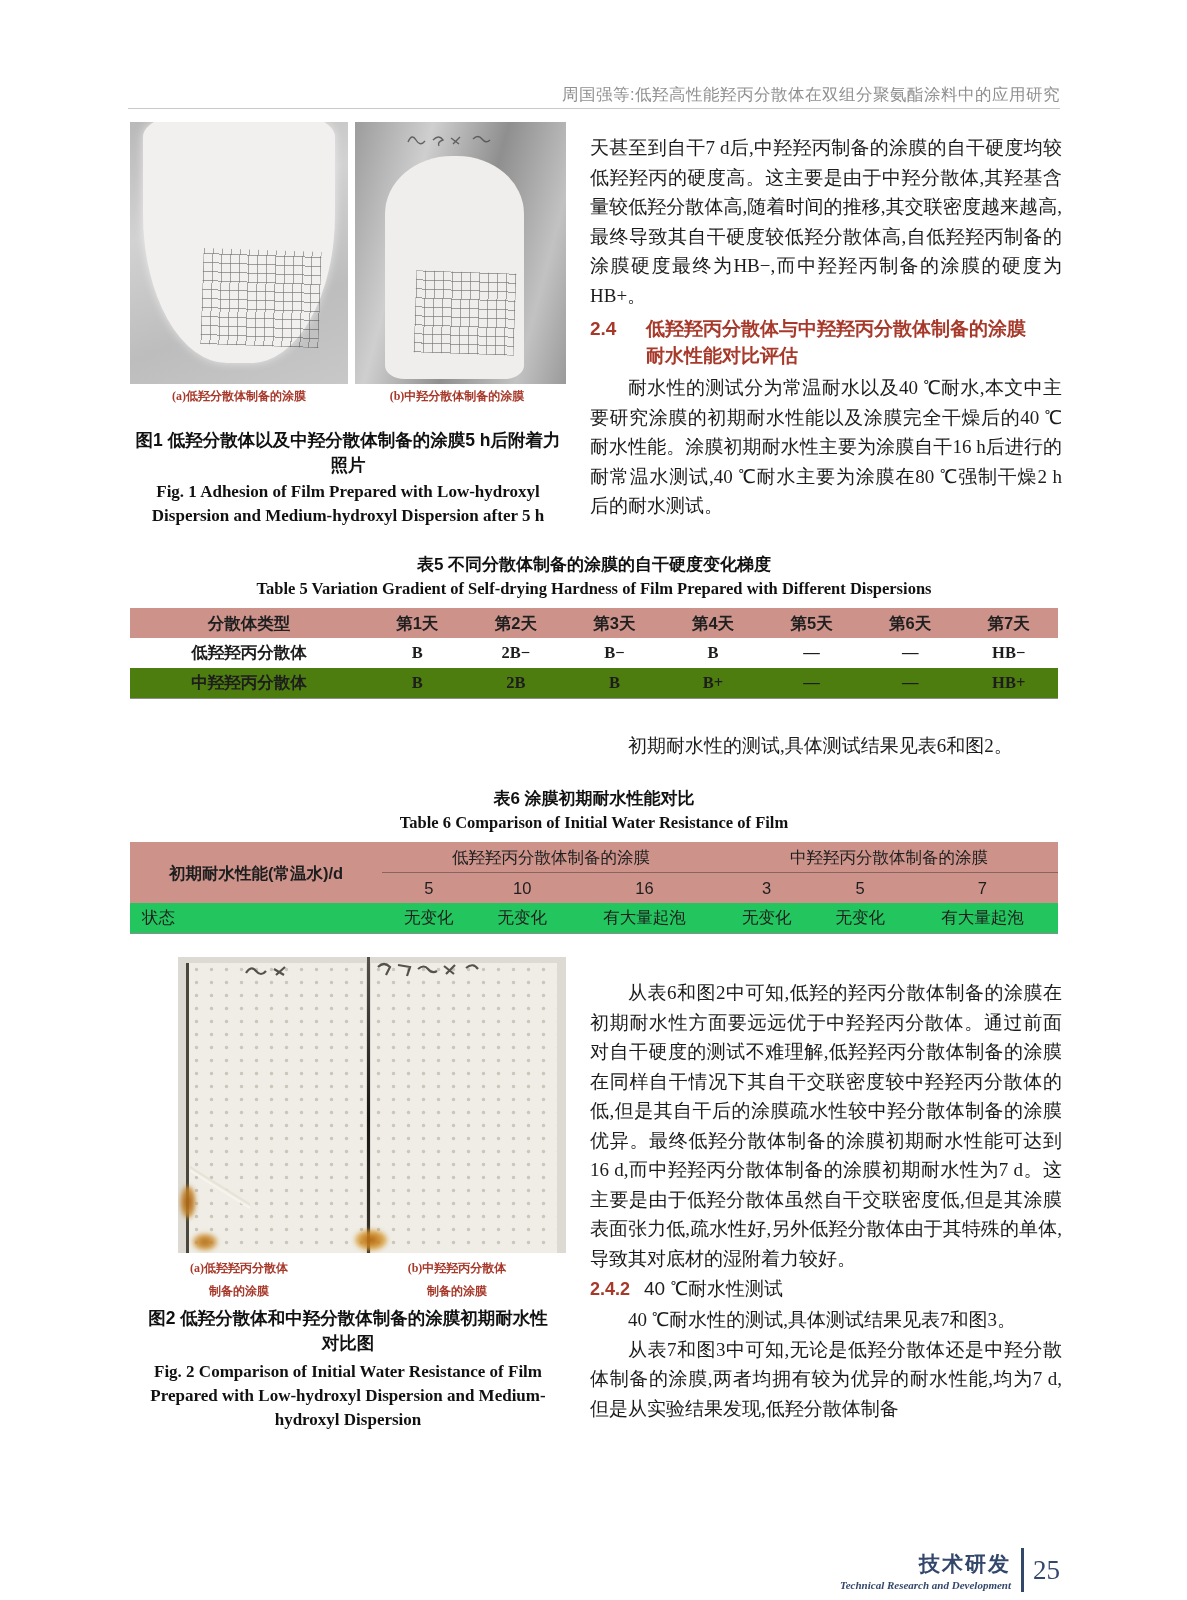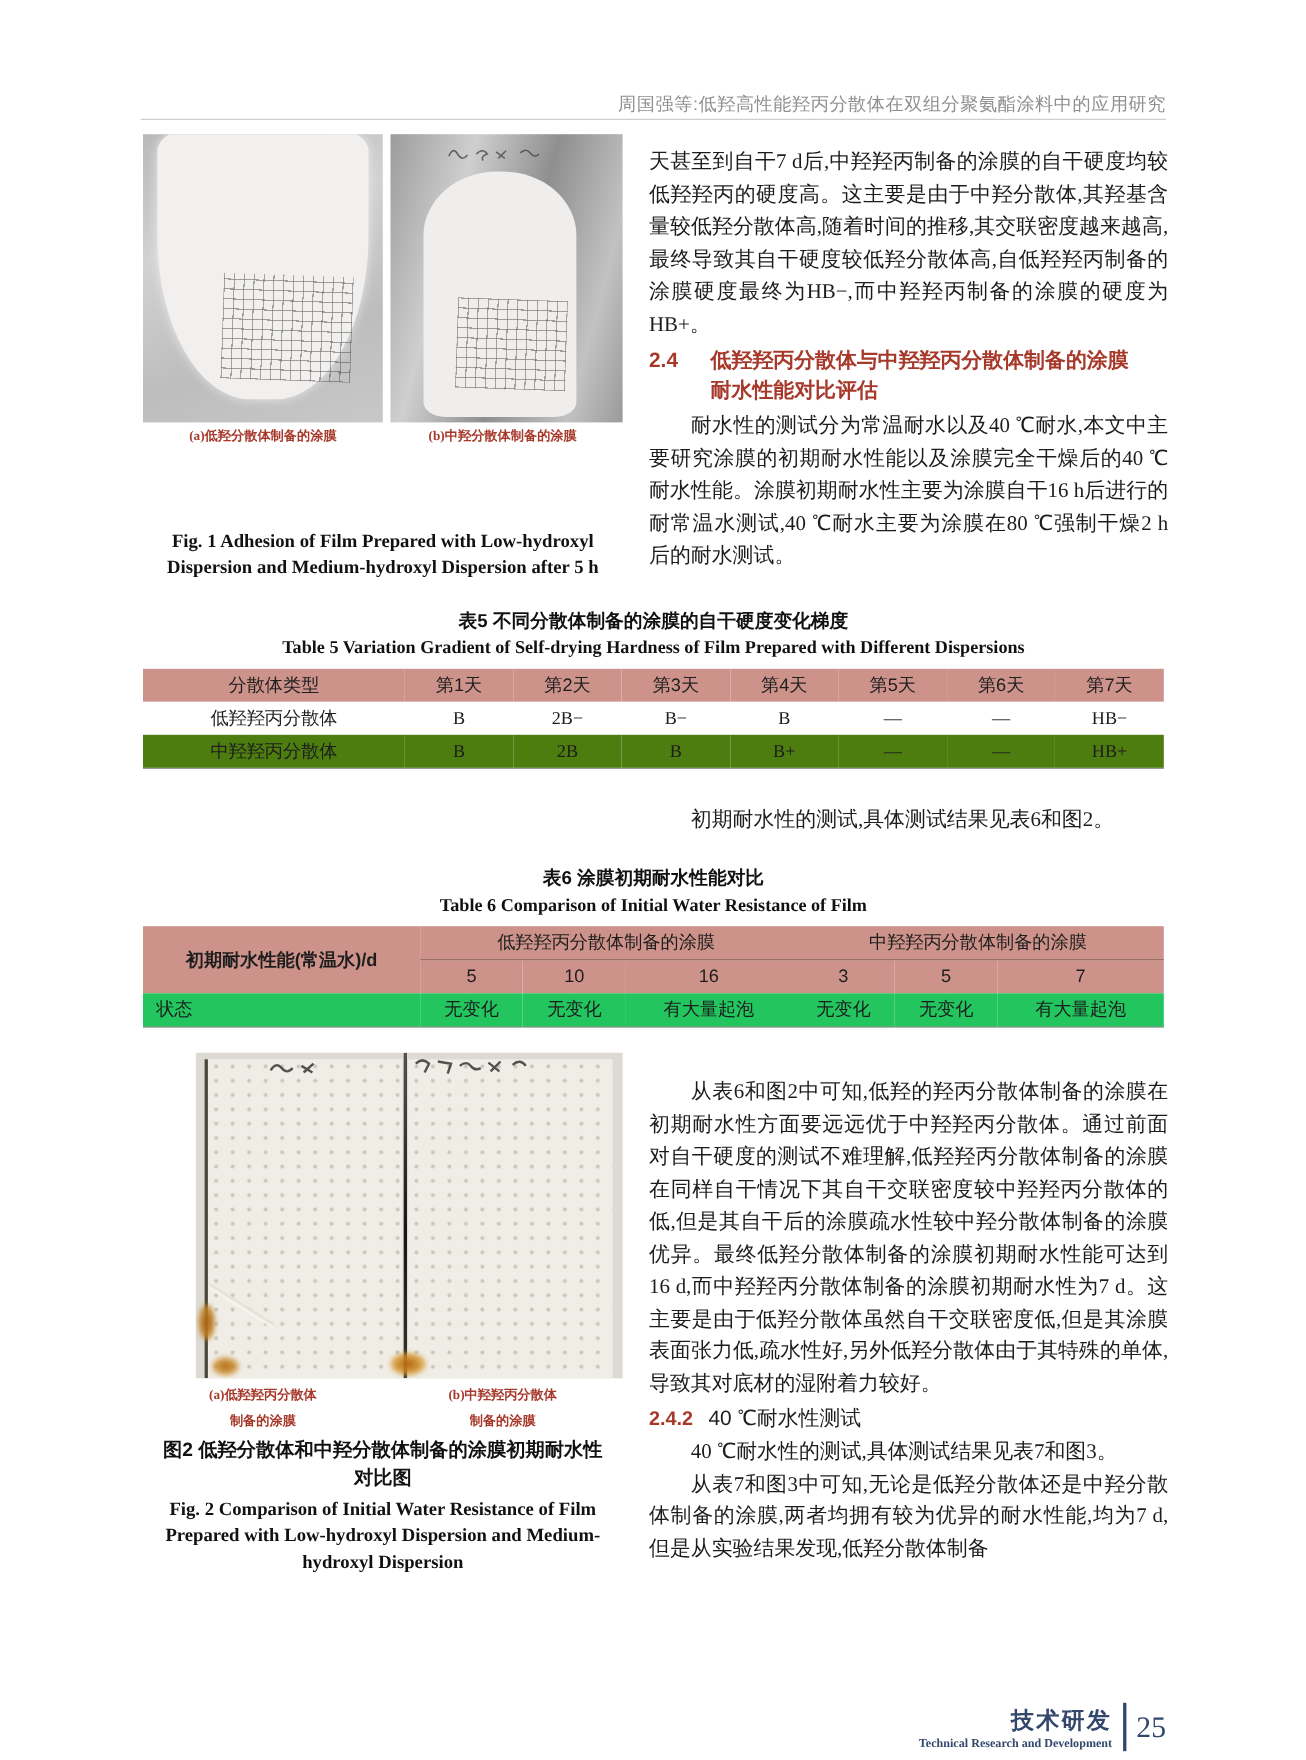--- a/index.html
+++ b/index.html
@@ -128,6 +128,10 @@
   <div class="fig1-caps">
     <span class="red-cap">(a)低羟分散体制备的涂膜</span>
     <span class="red-cap">(b)中羟分散体制备的涂膜</span>
+  </div>
+  <div class="fig1-title fig-title-cn">
+    <div>图1  低羟分散体以及中羟分散体制备的涂膜5 h后附着力</div>
+    <div>照片</div>
   </div>
   <div class="fig1-title-en fig-title-en">Fig. 1   Adhesion of Film Prepared with Low-hydroxyl Dispersion and Medium-hydroxyl Dispersion after 5 h</div>
 

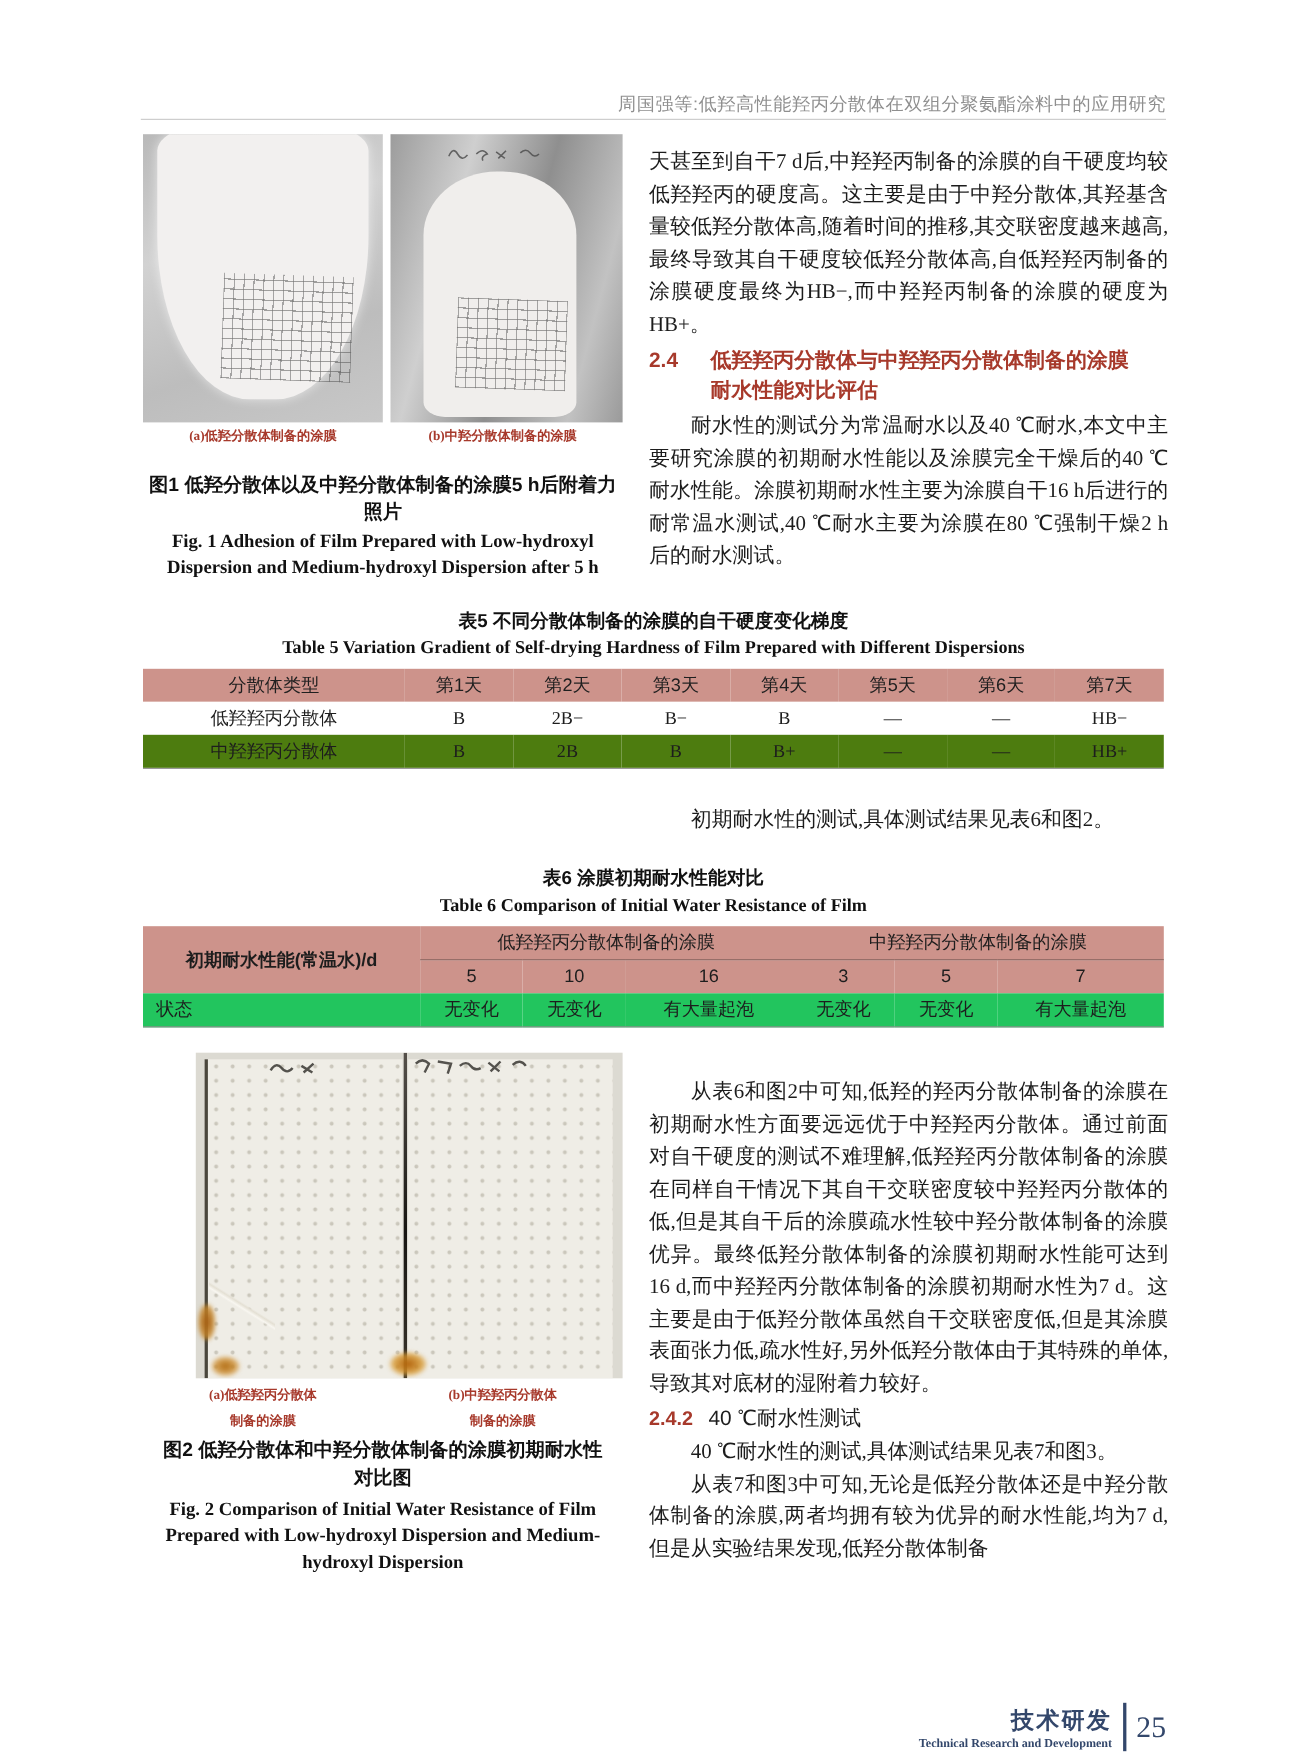--- a/index.html
+++ b/index.html
@@ -57,7 +57,7 @@
   .tbl-wrap { position:absolute; left:130px; width:928px; }
   .t5 { display:grid; grid-template-columns:238px repeat(7,1fr); margin-top:9px;
     font-family:"Liberation Serif", serif; font-size:16.5px; border-bottom:1.5px solid #8d8d8d; }
-  .t5 > div { text-align:center; padding:4px 12px; line-height:22px; }
+  .t5 > div { text-align:center; padding:4px 12px; line-height:22px;font-weight:bold; }
   .t5 .hdr { background:#cd938b; font-family:"Liberation Sans", sans-serif; color:#1f1f1f; }
   .t5 .r1 { background:#ffffff; }
   .t5 .r2 { background:#4d7c0f; }

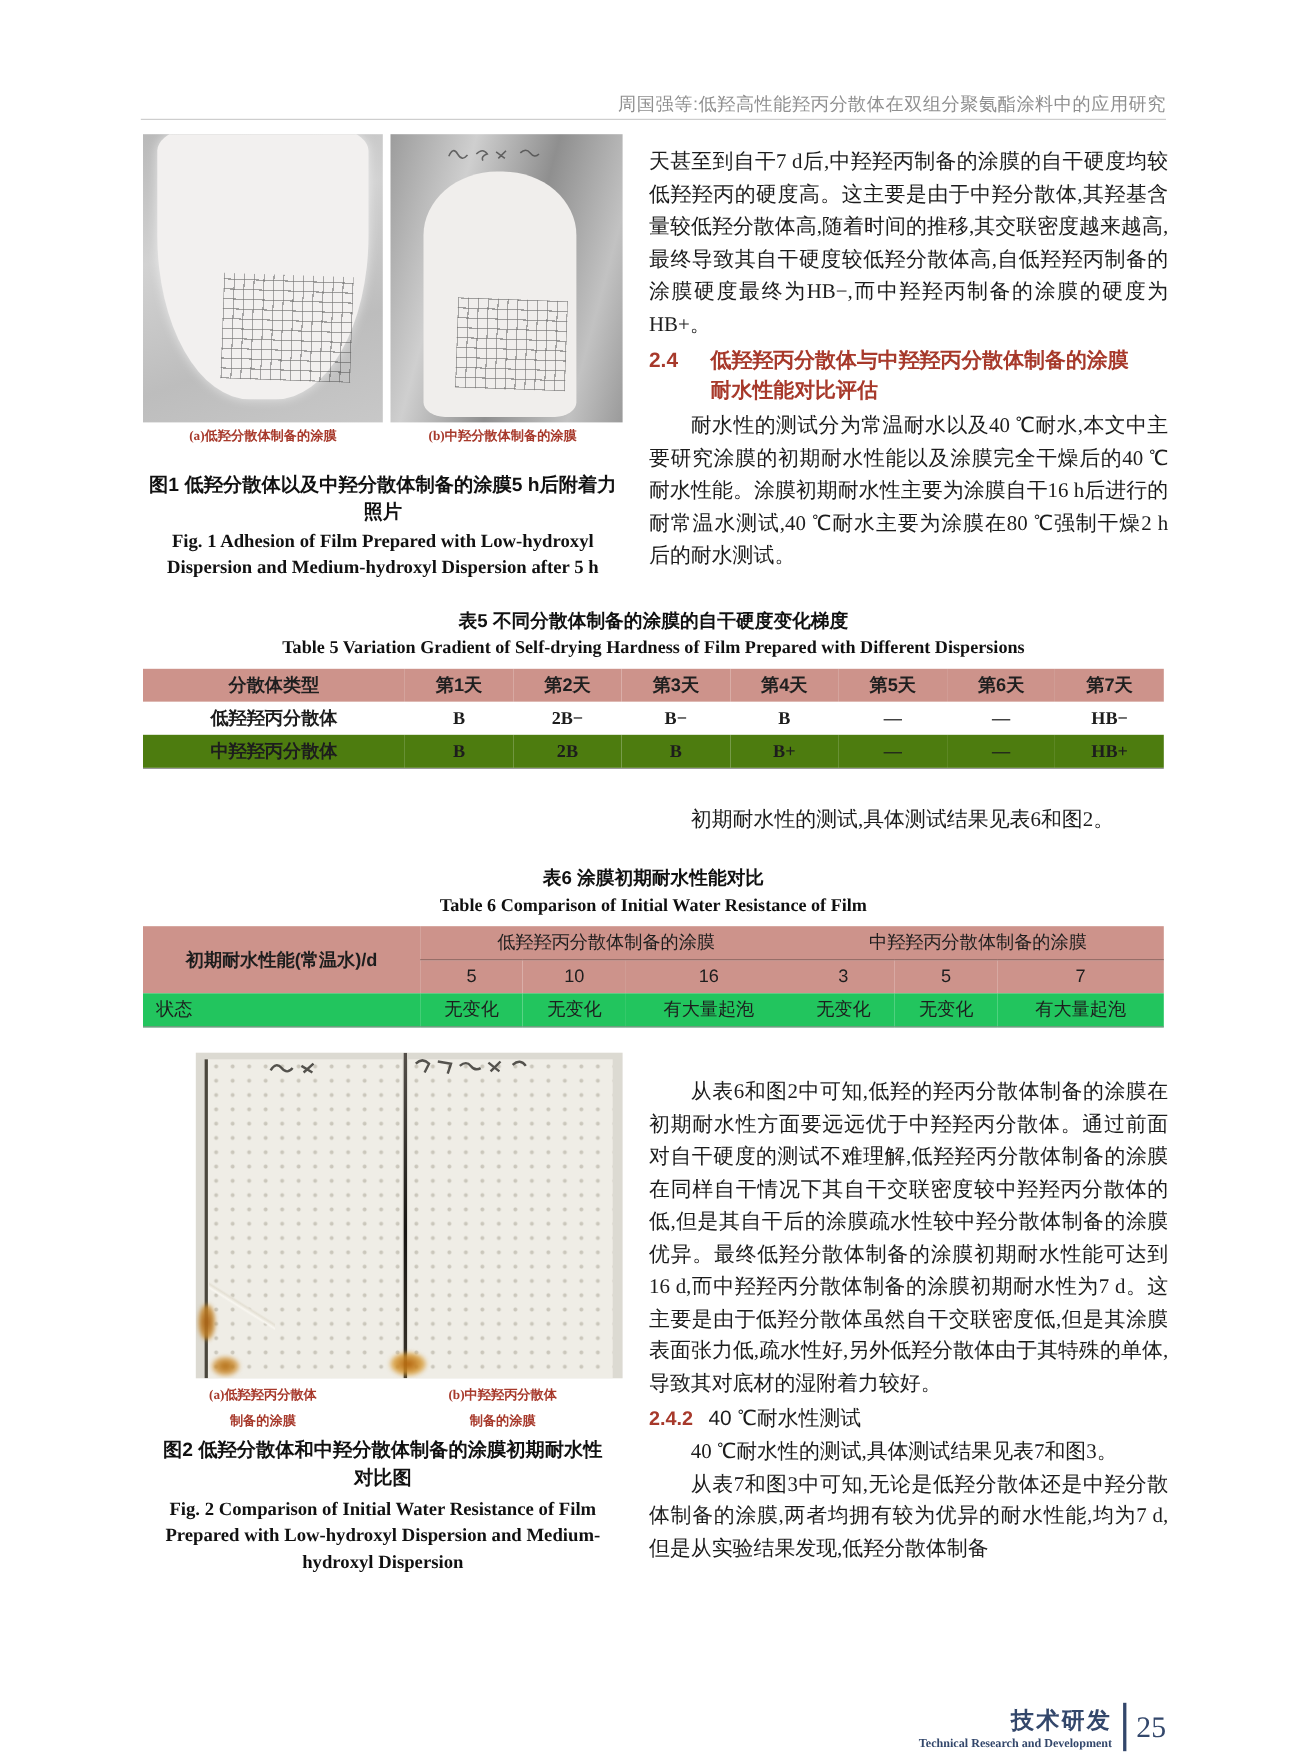--- a/index.html
+++ b/index.html
@@ -99,7 +99,7 @@
   .footer { position:absolute; top:1548px; right:127px; display:flex; align-items:center; }
   .footer .labels { text-align:right; margin-right:10px; }
   .footer .cn { font-weight:bold; font-size:21px; color:#33476b; letter-spacing:2px; }
-  .footer .en { font-family:"Liberation Serif", serif; font-weight:bold; font-size:11px; color:#33476b; margin-top:1px; }
+  .footer .en { font-family:"Liberation Serif", serif; font-weight:bold; font-size:11px; color:#33476b; margin-top:1px;font-style:italic; }
   .footer .bar { width:3px; height:44px; background:#33476b; margin-right:9px; }
   .footer .pg { font-family:"Liberation Serif", serif; font-size:27px; color:#33476b; }
 </style>

